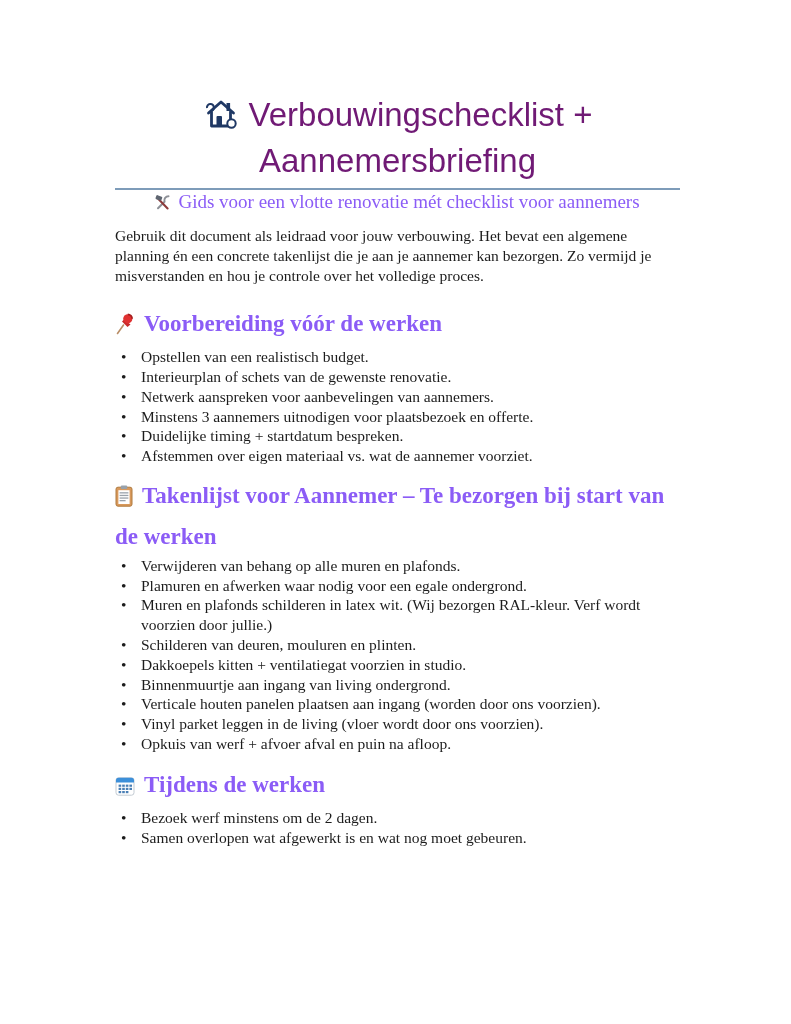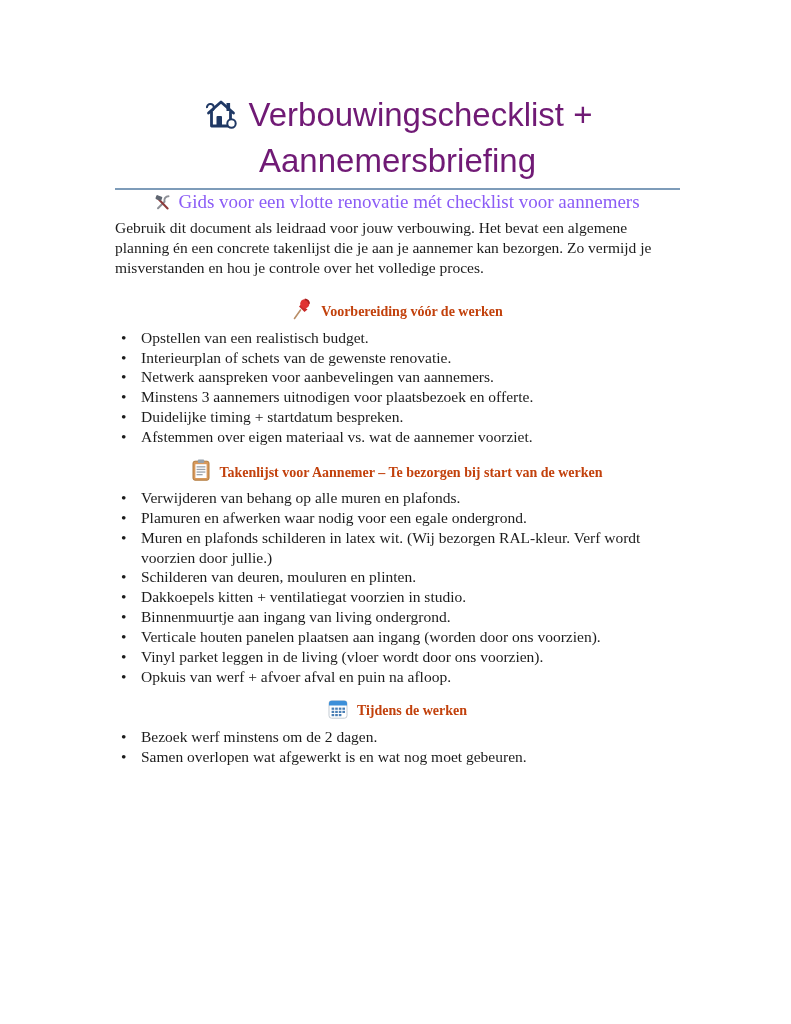--- a/index.html
+++ b/index.html
@@ -42,7 +42,7 @@
   }
   .subtitle .icon { display: inline-block; vertical-align: -3px; margin-right: 7px; }
   .intro {
-    margin-top: 0;
+    margin-top: 8px;
     font-size: 15.5px;
     line-height: 1.28;
   }

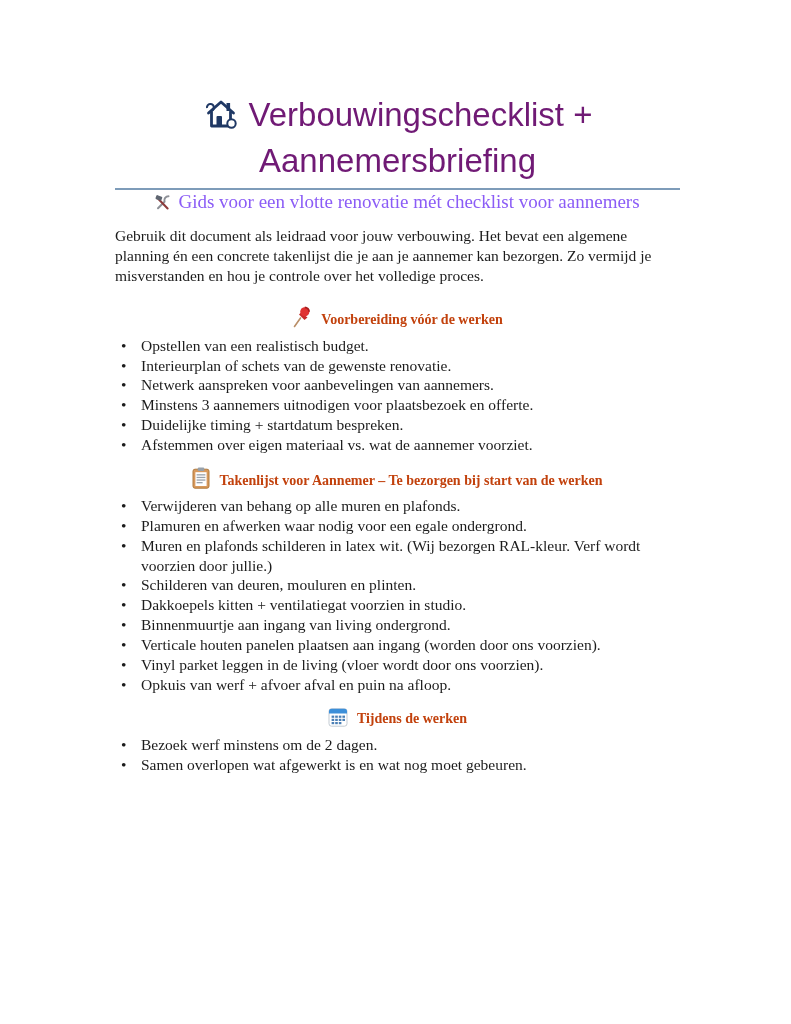--- a/index.html
+++ b/index.html
@@ -48,12 +48,11 @@
   }
   h2.section-heading {
     margin-top: 21px;
-    font-size: 14px;
+    font-size: 23px;
     line-height: 1.6;
     font-weight: 700;
-    color: #c2410c;
+    color: #8b5cf6;
     font-family: "Liberation Serif", "DejaVu Serif", serif;
-    text-align: center;
   }
   h2.section-heading .icon {
     display: inline-block;

